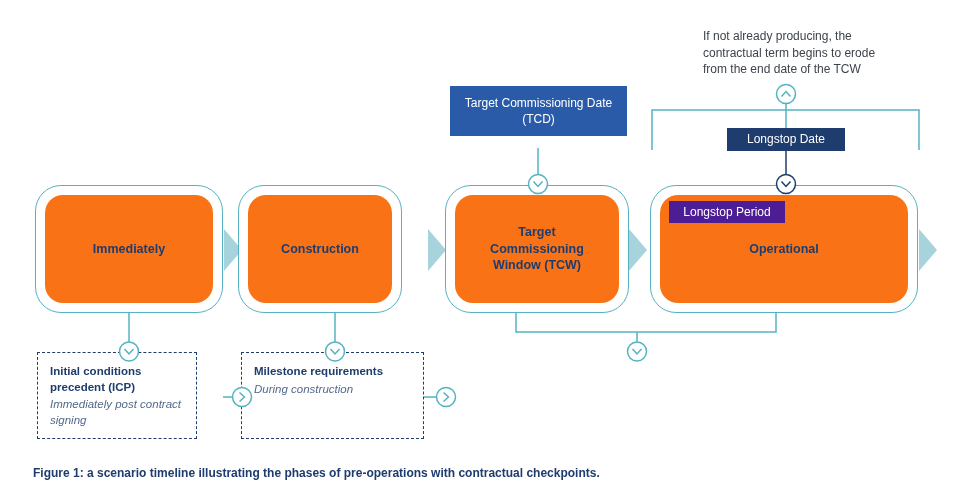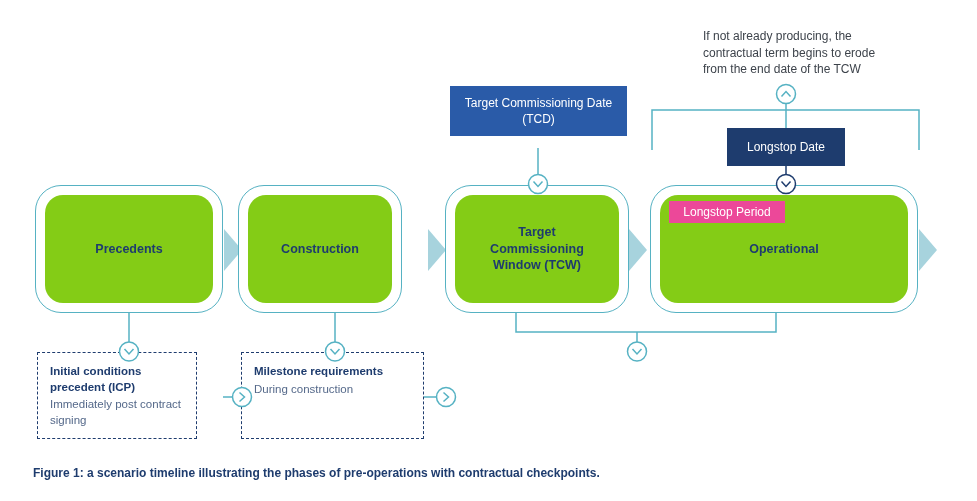--- a/index.html
+++ b/index.html
@@ -37,7 +37,7 @@
     z-index: 3;
   }
   .tcd { left: 450px; top: 86px; width: 177px; height: 50px; background: #2a5ba8; }
-  .longstop-date { left: 727px; top: 128px; width: 118px; height: 38px; background: #1e3c6e; }
+  .longstop-date { left: 727px; top: 128px; width: 118px; height: 23px; background: #1e3c6e; }
   .longstop-period { position: absolute; left: 18px; top: 15px; width: 116px; height: 22px; background: #ec4899; }
 
   

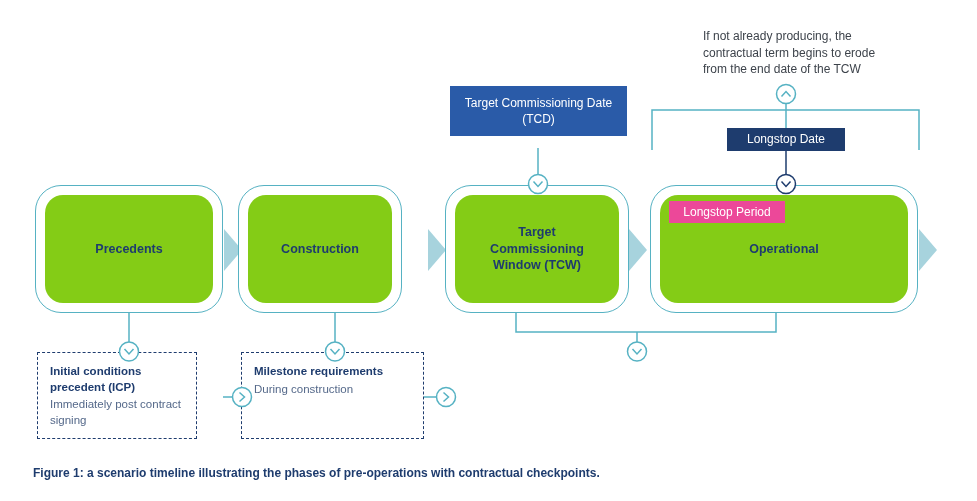--- a/index.html
+++ b/index.html
@@ -38,7 +38,7 @@
   }
   .tcd { left: 450px; top: 86px; width: 177px; height: 50px; background: #2a5ba8; }
   .longstop-date { left: 727px; top: 128px; width: 118px; height: 23px; background: #1e3c6e; }
-  .longstop-period { position: absolute; left: 18px; top: 15px; width: 116px; height: 22px; background: #ec4899; }
+  .longstop-period { position: absolute; left: 18px; top: 15px; width: 116px; height: 22px; background: #4c1d95; }
 
   
   .phase {

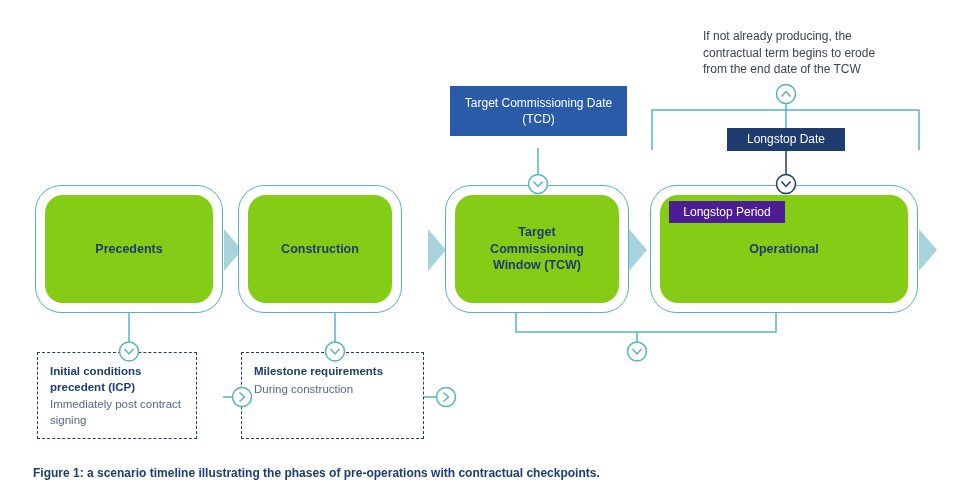--- a/index.html
+++ b/index.html
@@ -54,7 +54,7 @@
   .phase-inner {
     position: absolute;
     left: 9px; right: 9px; top: 9px; bottom: 9px;
-    background: #84cc16;
+    background: #f97316;
     border-radius: 18px;
     display: flex;
     align-items: center;

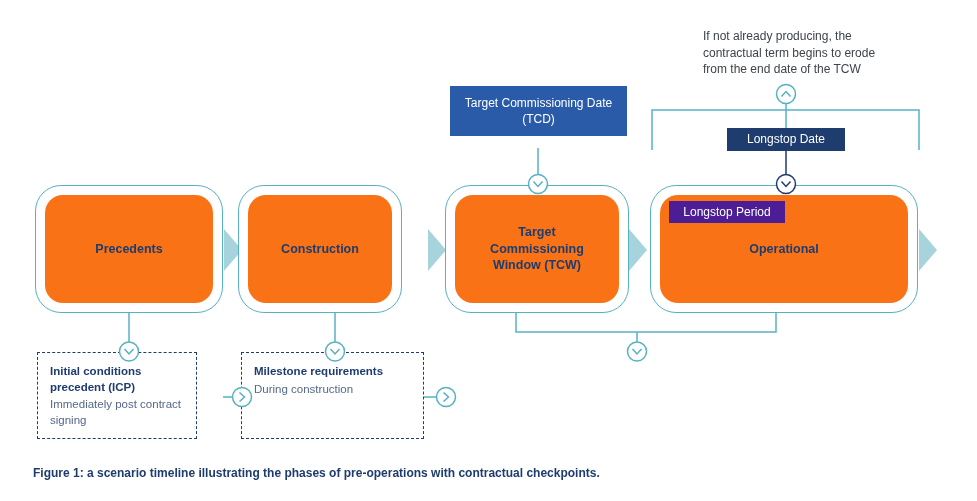--- a/index.html
+++ b/index.html
@@ -147,7 +147,7 @@
   <div class="arrow arrow4"></div>
 
   <div class="phase phase-dev">
-    <div class="phase-inner preline">Precedents</div>
+    <div class="phase-inner preline">Immediately</div>
   </div>
   <div class="phase phase-con">
     <div class="phase-inner preline">Construction</div>

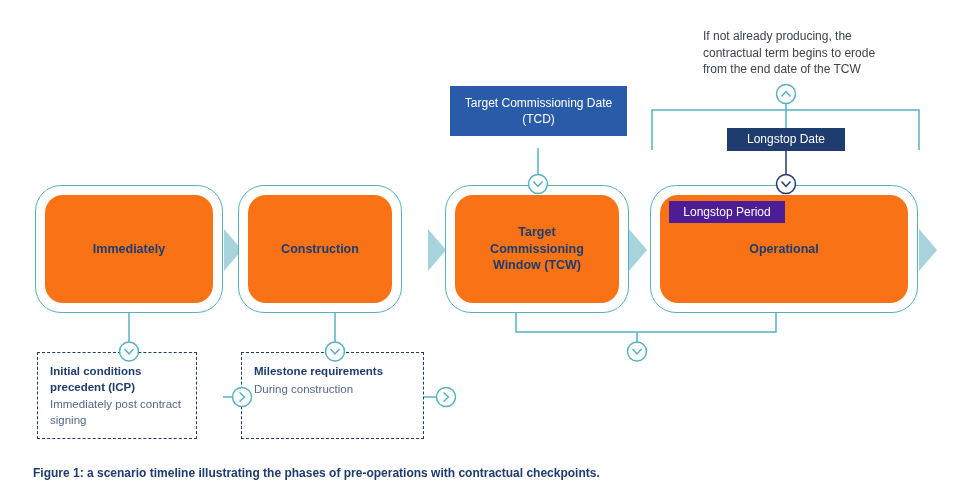--- a/index.html
+++ b/index.html
@@ -105,6 +105,7 @@
     line-height: 1.35;
   }
   .cp-sub {
+    font-style: italic;
     color: #55698a;
     font-size: 11.5px;
     line-height: 1.35;

